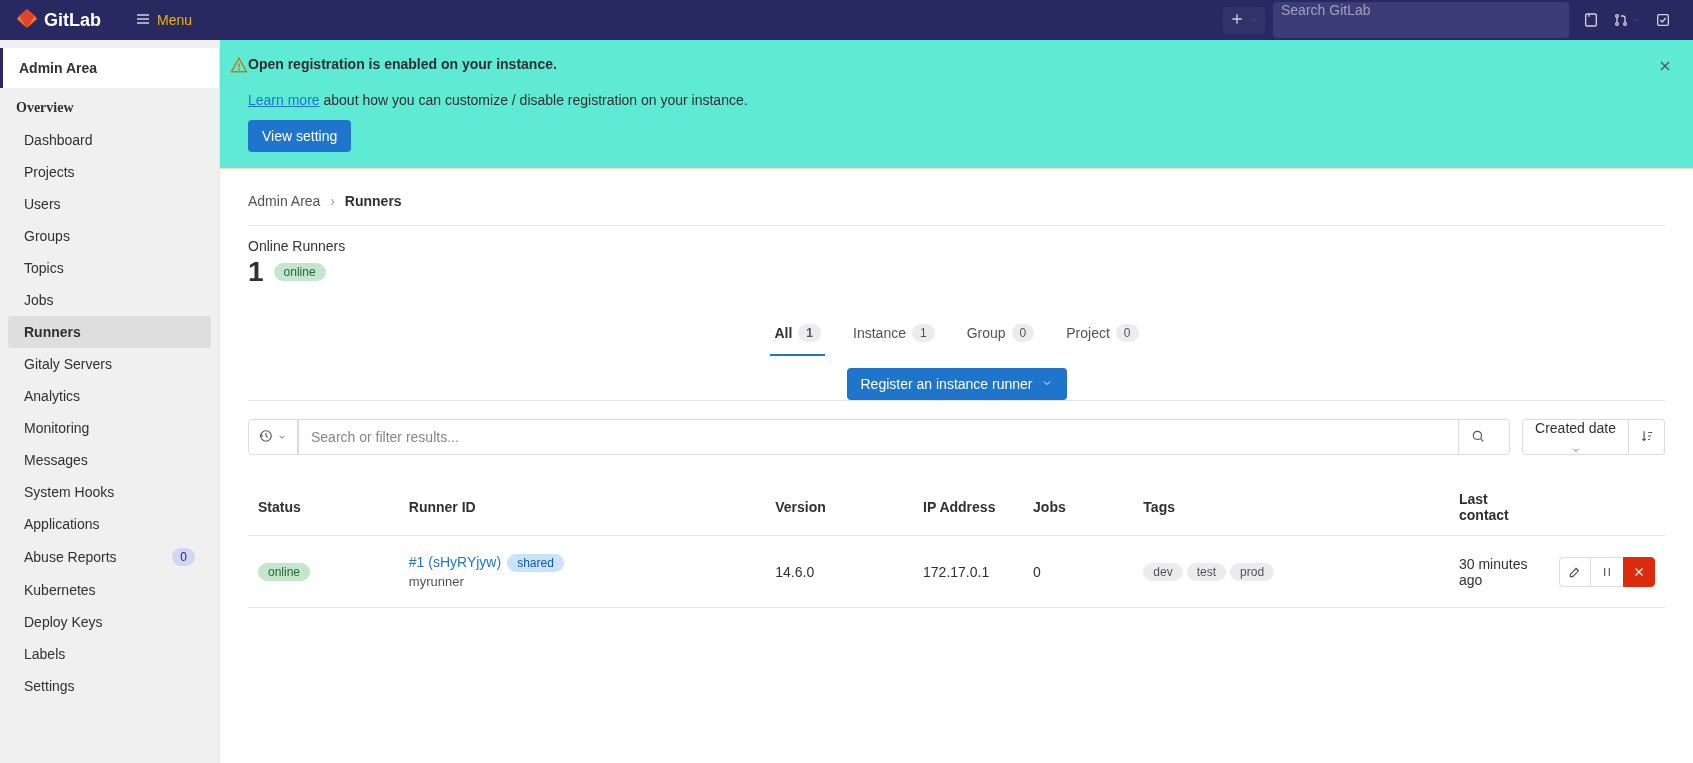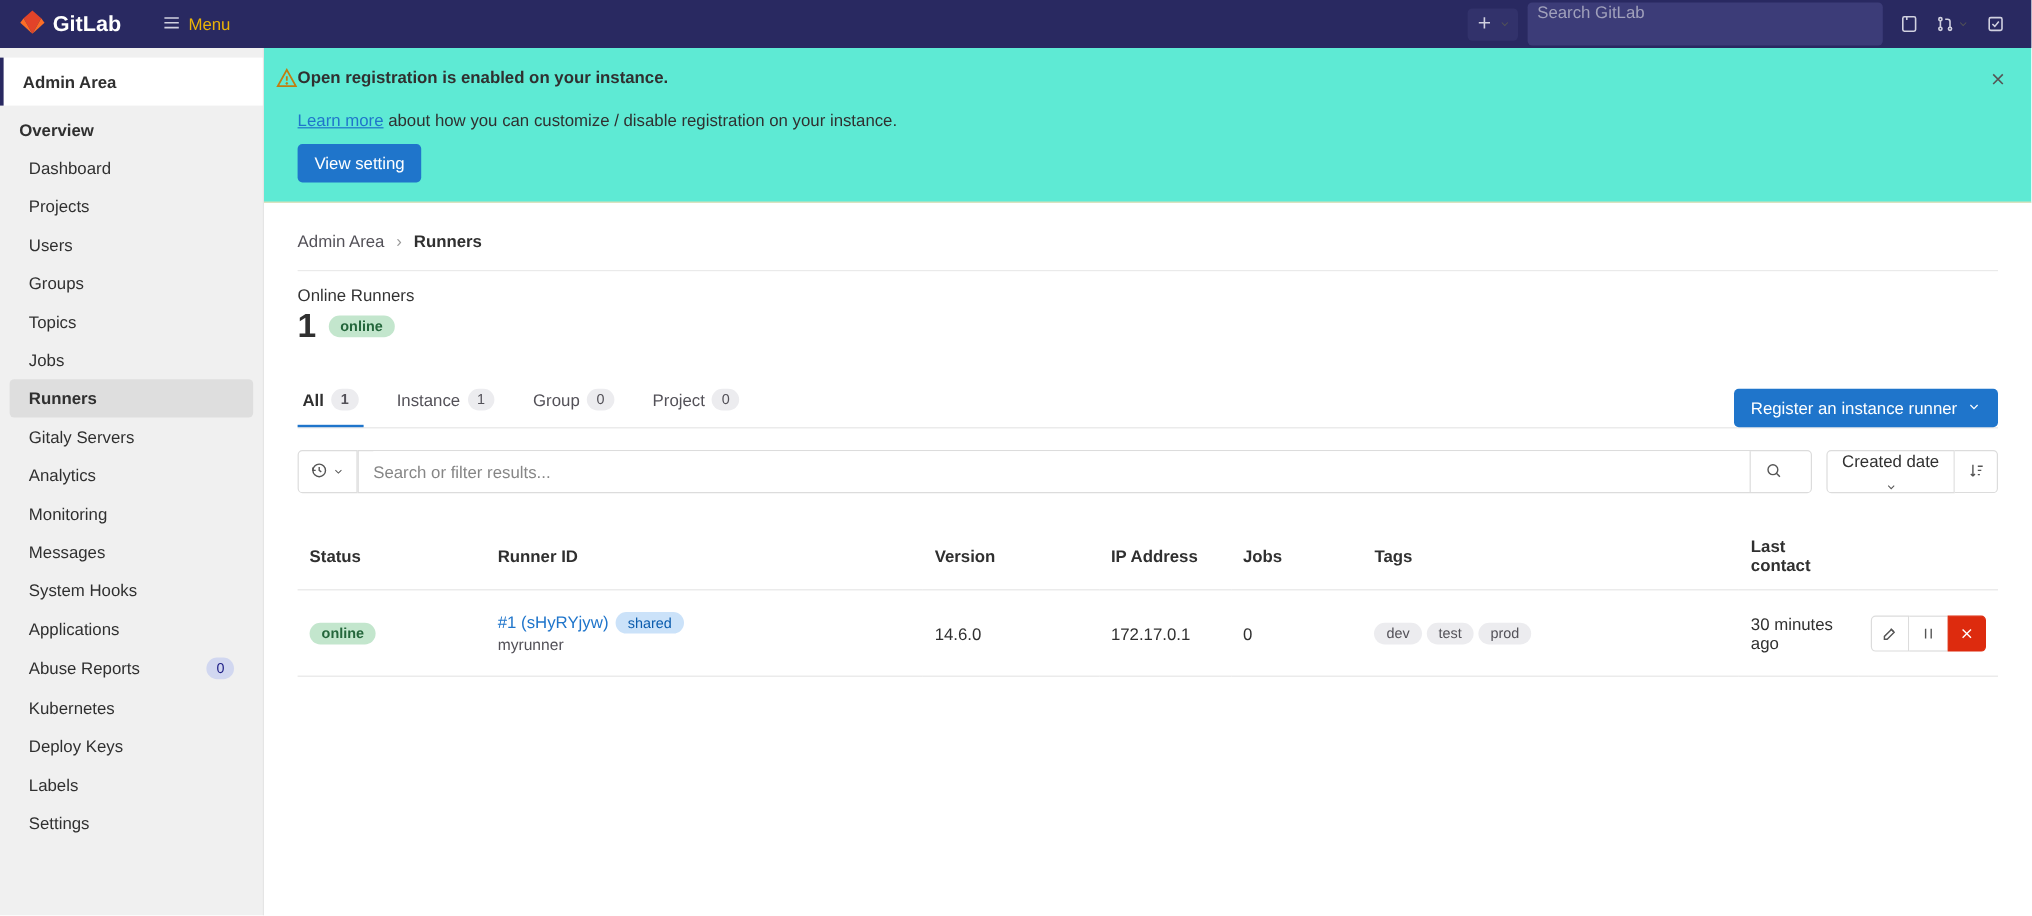--- a/index.html
+++ b/index.html
@@ -23,7 +23,7 @@
   .wrapper { display:flex; height:calc(100vh - 40px); min-height:723px; }
   .sidebar { width:220px; background:#f0f0f0; border-right:1px solid #e5e5e5; padding-top:8px;}
   .sidebar-title { display:block; font-weight:700; color:#303030; padding:12px 16px; background:#fff; border-left:3px solid #292961; margin-left:-0px;}
-  .sb-section { font-weight:700; padding:12px 16px 8px; color:#303030;}
+  .sb-section { font-weight:700; padding:12px 16px 8px; color:#303030;font-family:Liberation Serif, serif;}
   .sb-item { display:flex; justify-content:space-between; align-items:center; padding:8px 16px; color:#303030; text-decoration:none; border-radius:4px; margin:0 8px;}
   .sb-item.active { background:#dedede; font-weight:700;}
   .badge-count { background:#d1d7f0; color:#1f1f86; font-size:12px; border-radius:10px; padding:0 8px; line-height:18px;}

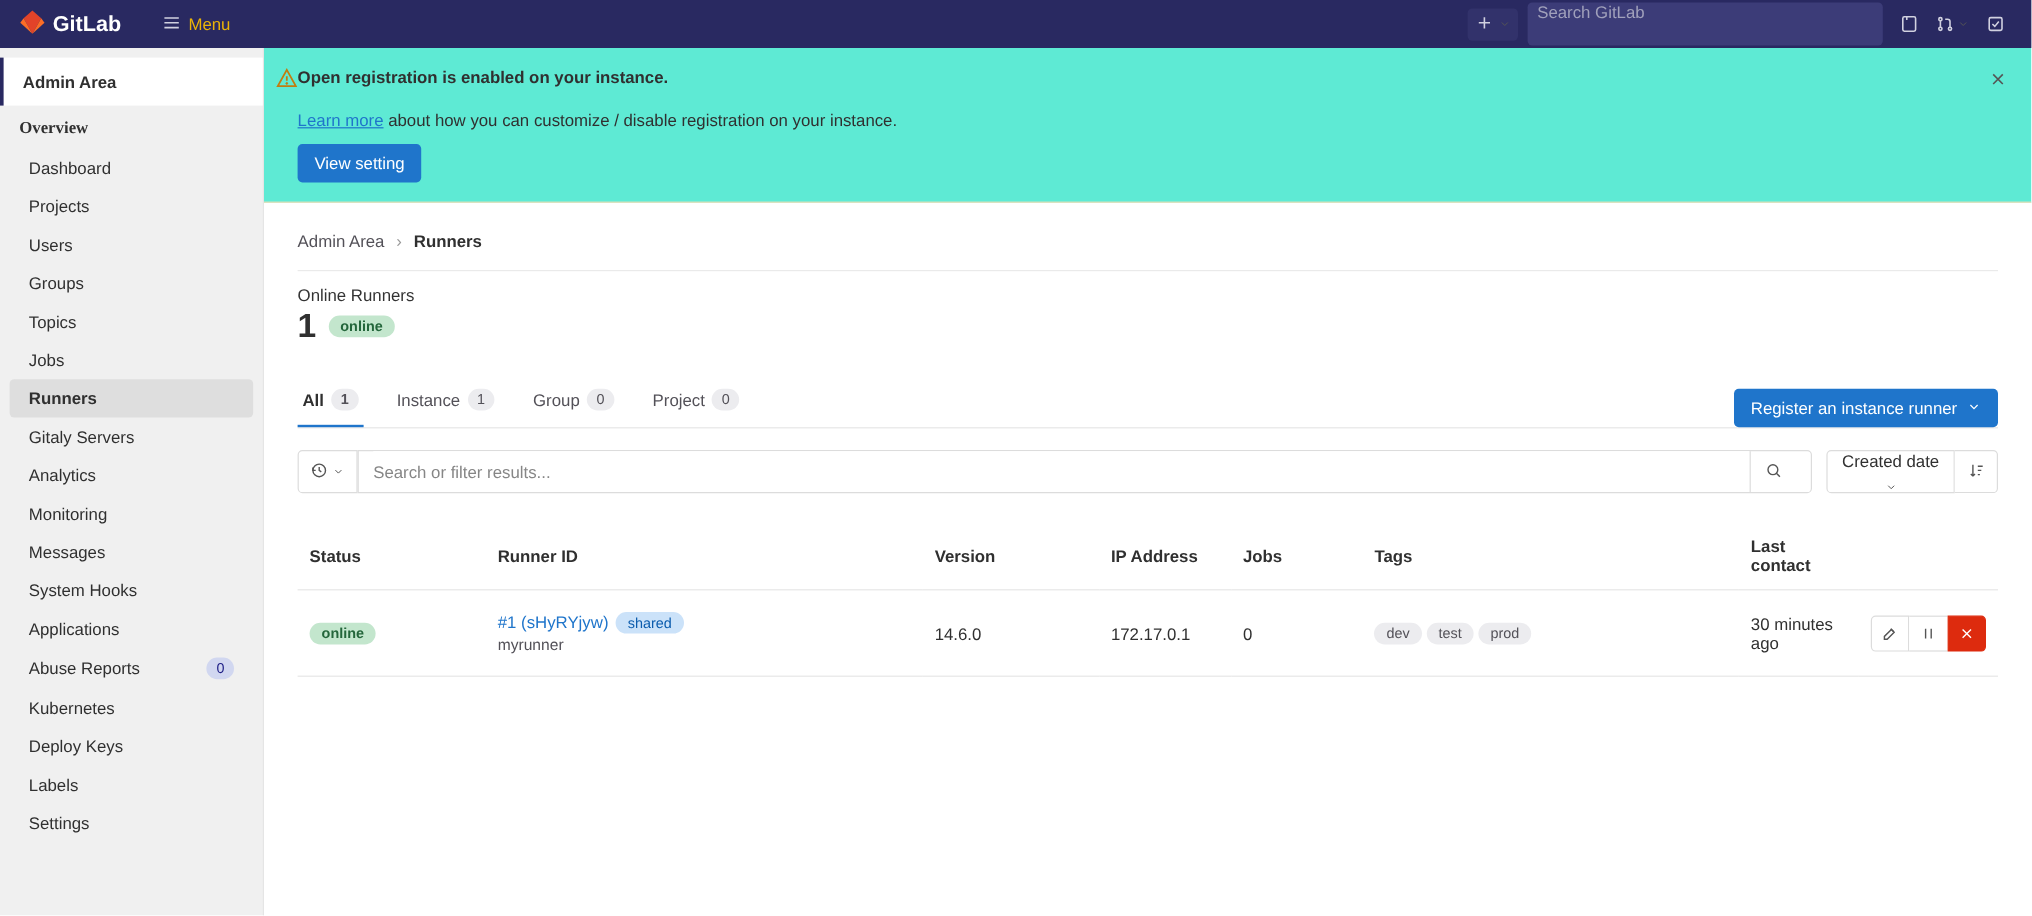--- a/index.html
+++ b/index.html
@@ -50,7 +50,7 @@
   .summary-row { display:flex; align-items:center; gap:10px; margin-top:2px;}
   .summary-num { font-size:28px; font-weight:700;}
   .pill { display:inline-block; border-radius:12px; padding:2px 10px; font-size:12px;}
-  .pill-green { background:#c3e6cd; color:#24663b;font-weight:bold;}
+  .pill-green { background:#c3e6cd; color:#24663b;}
   .pill-blue { background:#cbe2f9; color:#0b5cad;}
   .pill-gray { background:#ececef; color:#535158;}
 

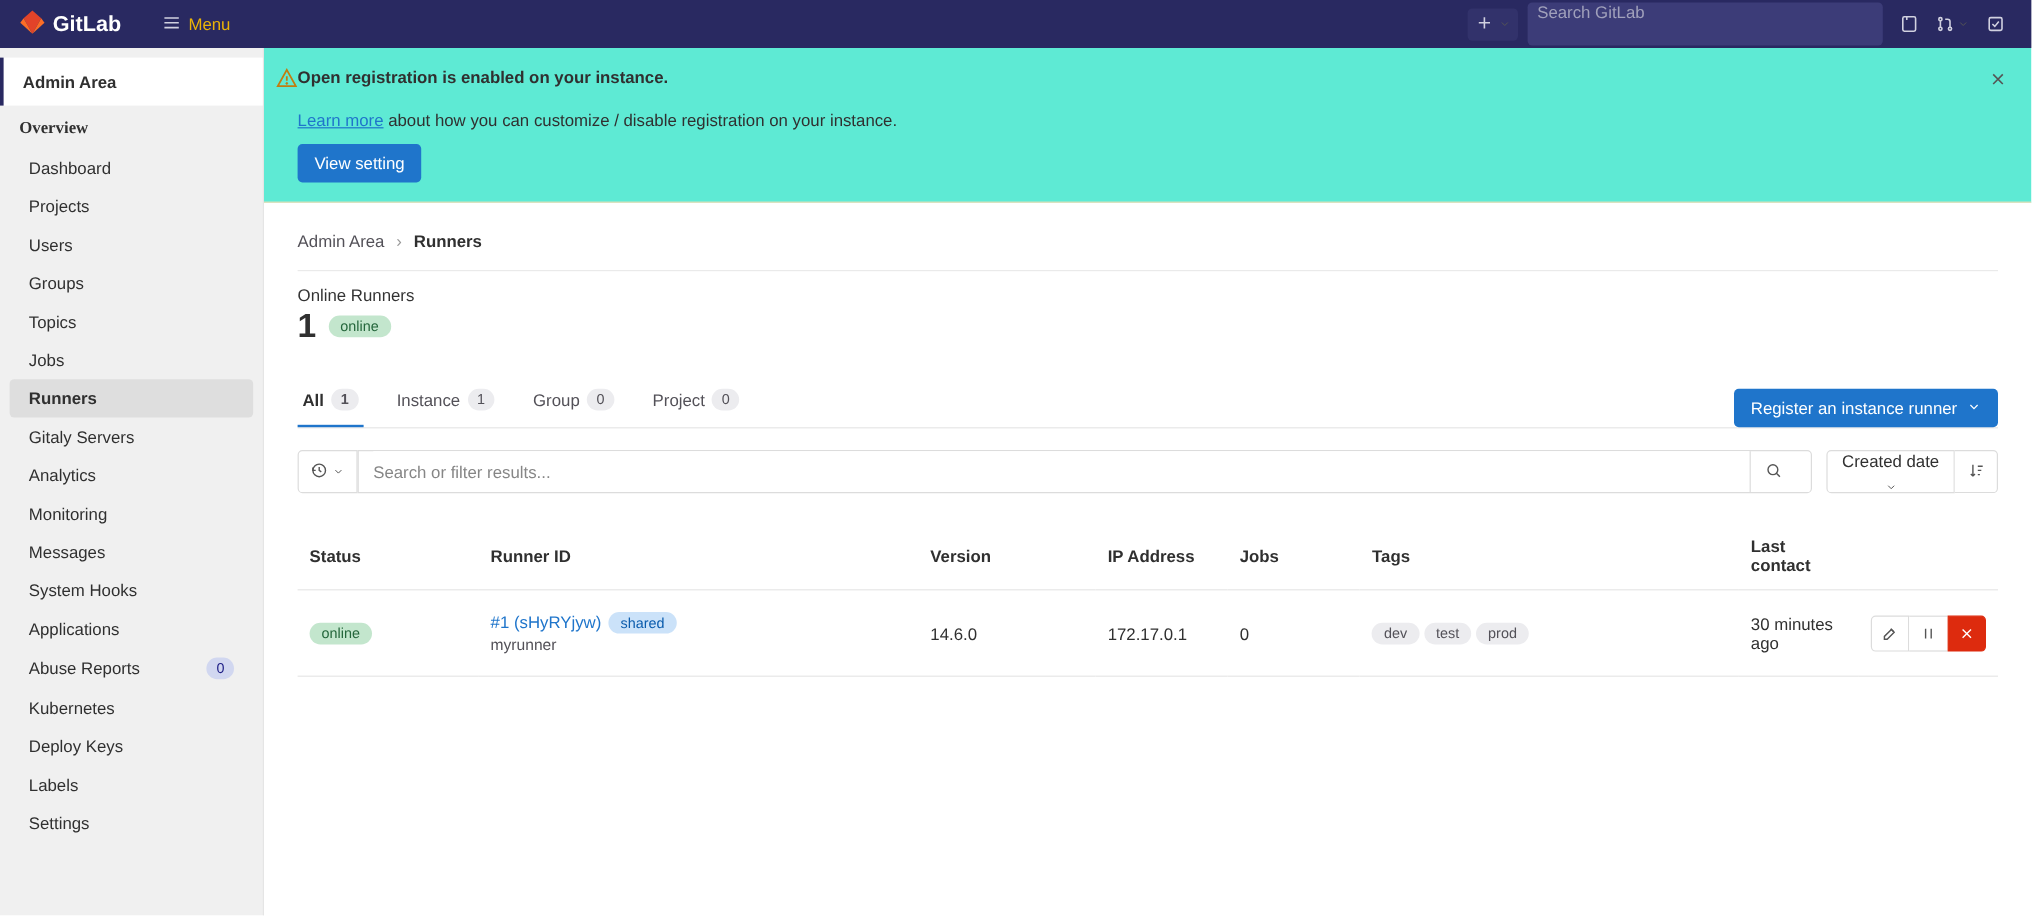--- a/index.html
+++ b/index.html
@@ -54,7 +54,7 @@
   .pill-blue { background:#cbe2f9; color:#0b5cad;}
   .pill-gray { background:#ececef; color:#535158;}
 
-  .tabsrow { display:flex; align-items:center; justify-content:space-between; border-bottom:1px solid #e6e6e6; margin-top:24px;}
+  .tabsrow { display:flex; align-items:center; justify-content:space-between; border-bottom:1px solid #e6e6e6; margin-top:24px;flex-direction:column;}
   .tabs { display:flex; gap:24px;}
   .tab { display:flex; align-items:center; gap:6px; padding:12px 4px; color:#535158; font-size:14px; border-bottom:2px solid transparent;}
   .tab.active { color:#303030; border-bottom:2px solid #1f75cb; font-weight:600;}

